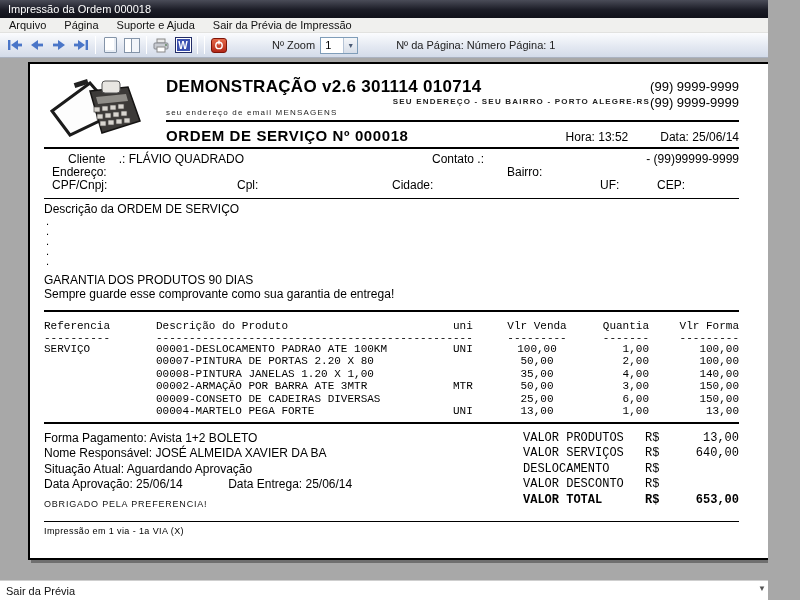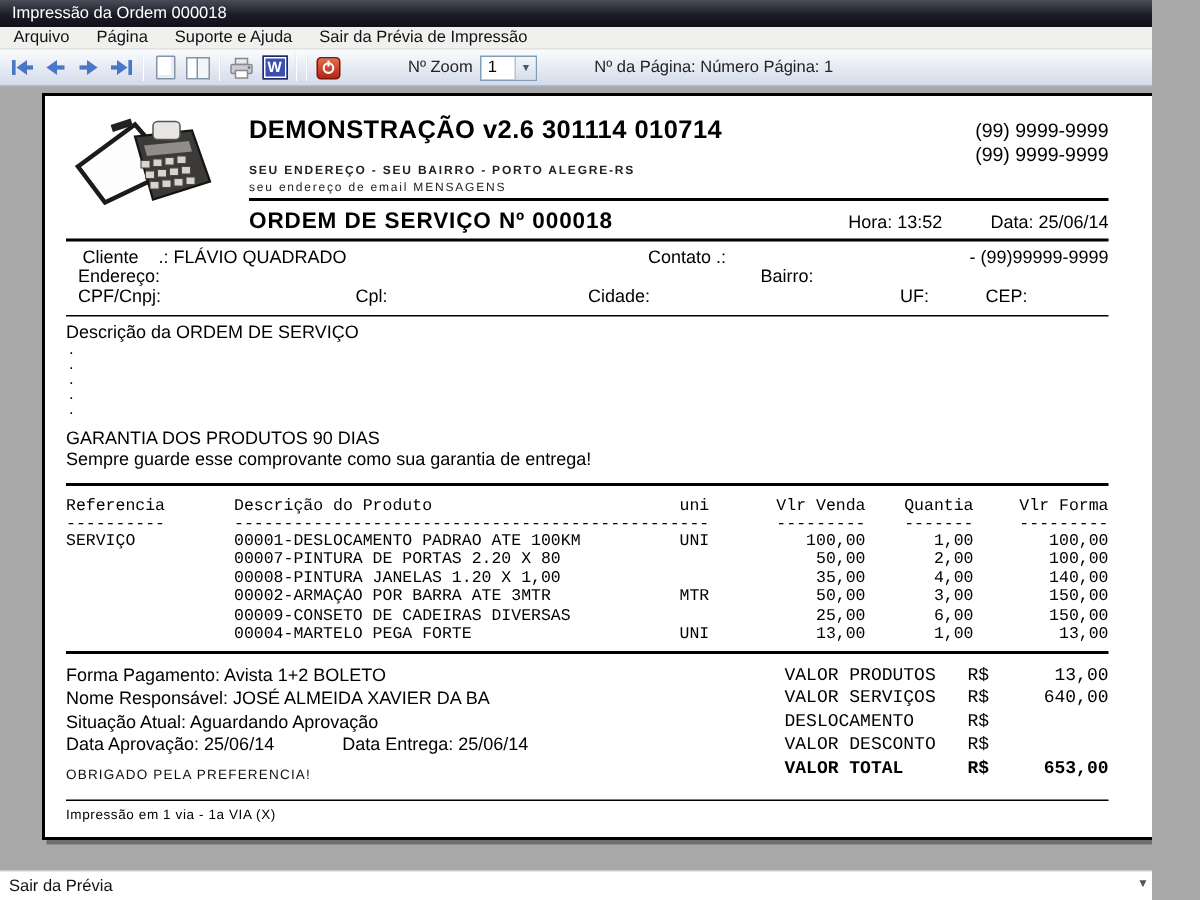--- a/index.html
+++ b/index.html
@@ -39,7 +39,7 @@
   .header-top { display:flex; }
   .company { flex:1; }
   .company-title { font-size:17px; font-weight:bold; letter-spacing:0.3px; }
-  .company-addr { font-size:8px; letter-spacing:1.2px; margin-top:12px; font-weight:bold; color:#222;}
+  .company-addr { font-size:8px; letter-spacing:1.2px; margin-top:0; font-weight:bold; color:#222;text-align:right;}
   .company-email { font-size:8px; letter-spacing:1.2px; margin-top:2px; color:#222; }
   .phones { text-align:right; font-size:13px; line-height:16px; padding-top:2px; }
   .header-rule { border-top:2px solid #000; margin-top:3px; }

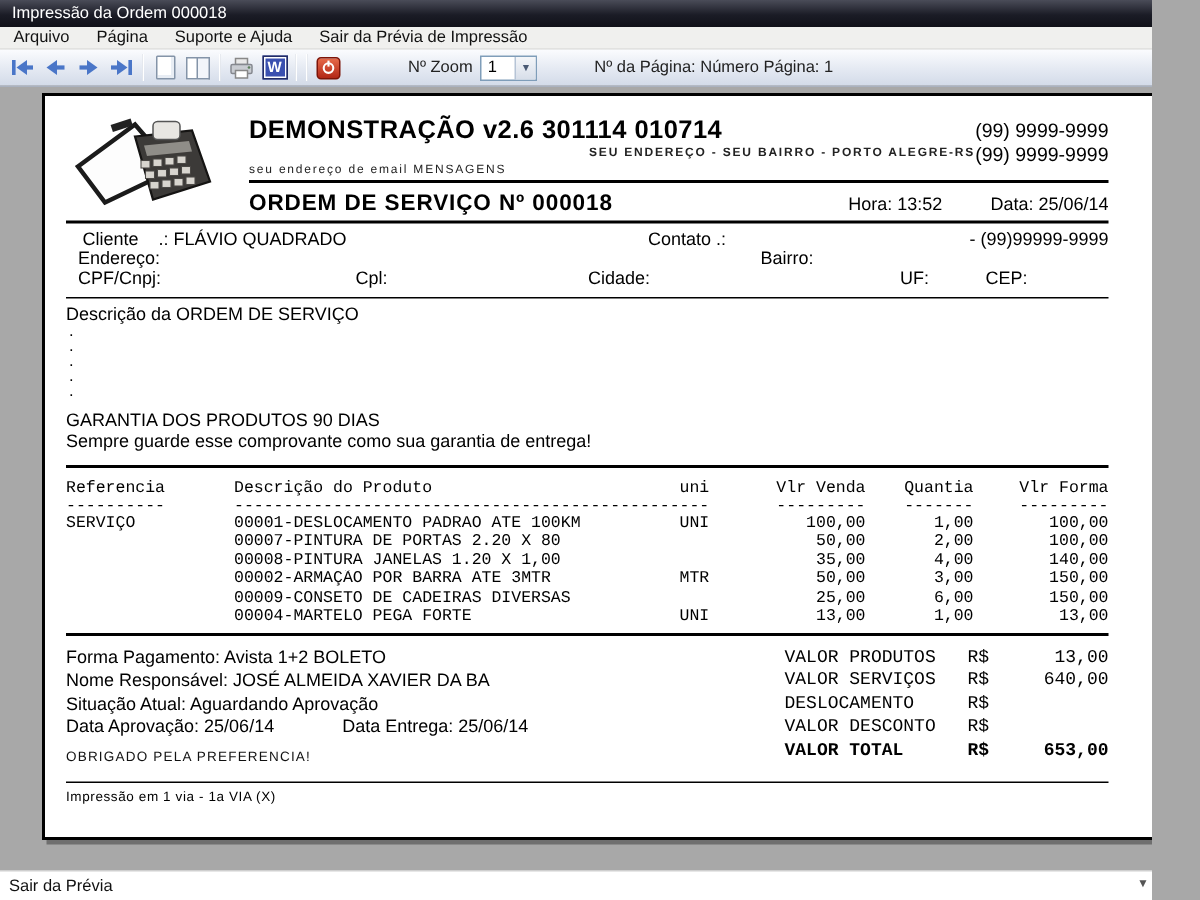--- a/index.html
+++ b/index.html
@@ -246,7 +246,7 @@
 
       <div class="client">
         <div class="c-row">
-          <span class="c-abs" style="left:11px"><span>Cliente    .: </span><span>FLÁVIO QUADRADO</span></span>
+          <span class="c-abs" style="left:24px"><span>Cliente    .: </span><span>FLÁVIO QUADRADO</span></span>
           <span class="c-abs" style="left:388px">Contato .:</span>
           <span class="c-abs" style="right:0">- (99)99999-9999</span>
         </div>

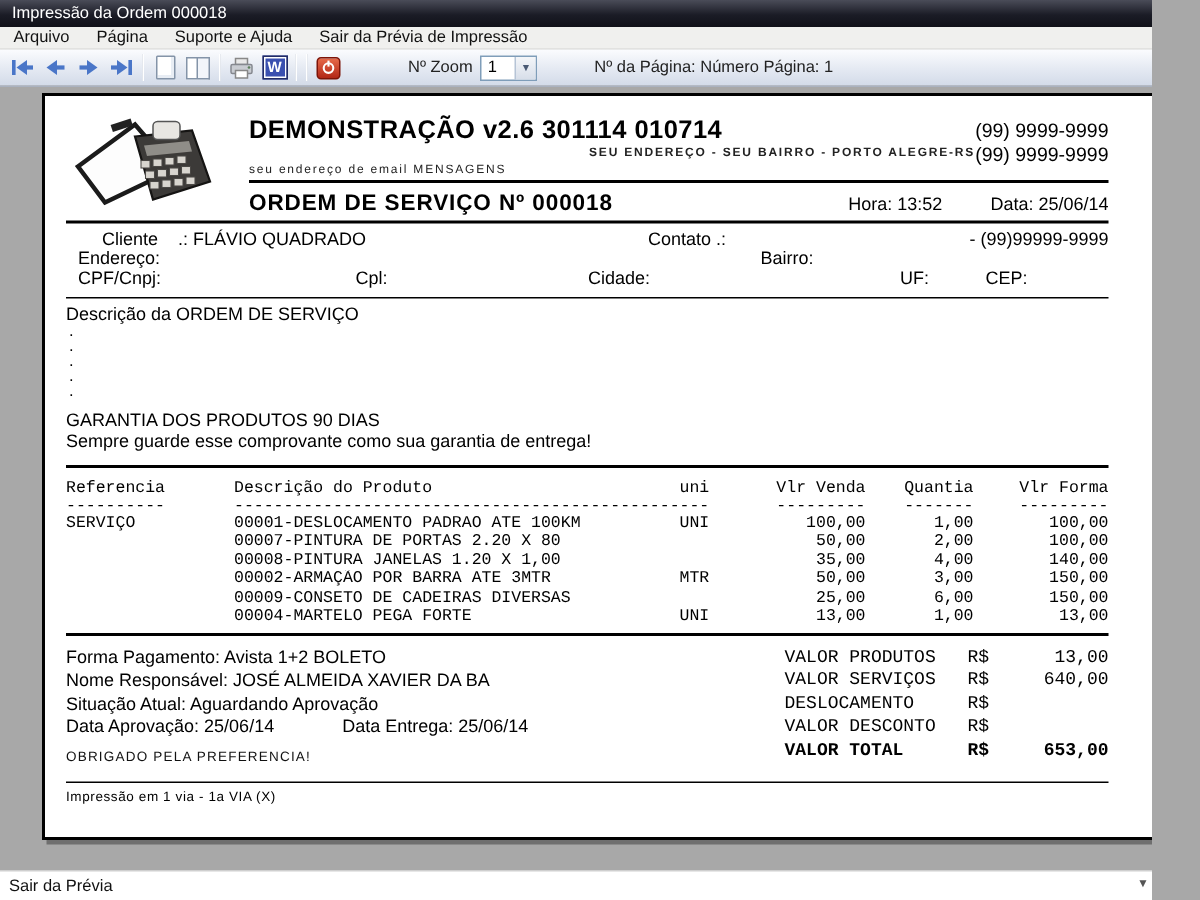--- a/index.html
+++ b/index.html
@@ -68,7 +68,7 @@
   .items .c0 { width:112px; flex:0 0 112px; overflow:hidden; }
   .items .c1 { flex:1; overflow:hidden; }
   .items .c2 { width:44px; flex:0 0 44px; overflow:hidden; }
-  .items .c3 { width:80px; flex:0 0 80px; text-align:right; overflow:hidden; }
+  .items .c3 { width:80px; flex:0 0 80px; text-align:center; overflow:hidden; }
   .items .c4 { width:72px; flex:0 0 72px; text-align:right; overflow:hidden; }
   .items .c5 { width:90px; flex:0 0 90px; text-align:right; overflow:hidden; }
   .t-row + .t-row { margin-top:0.5px; }

